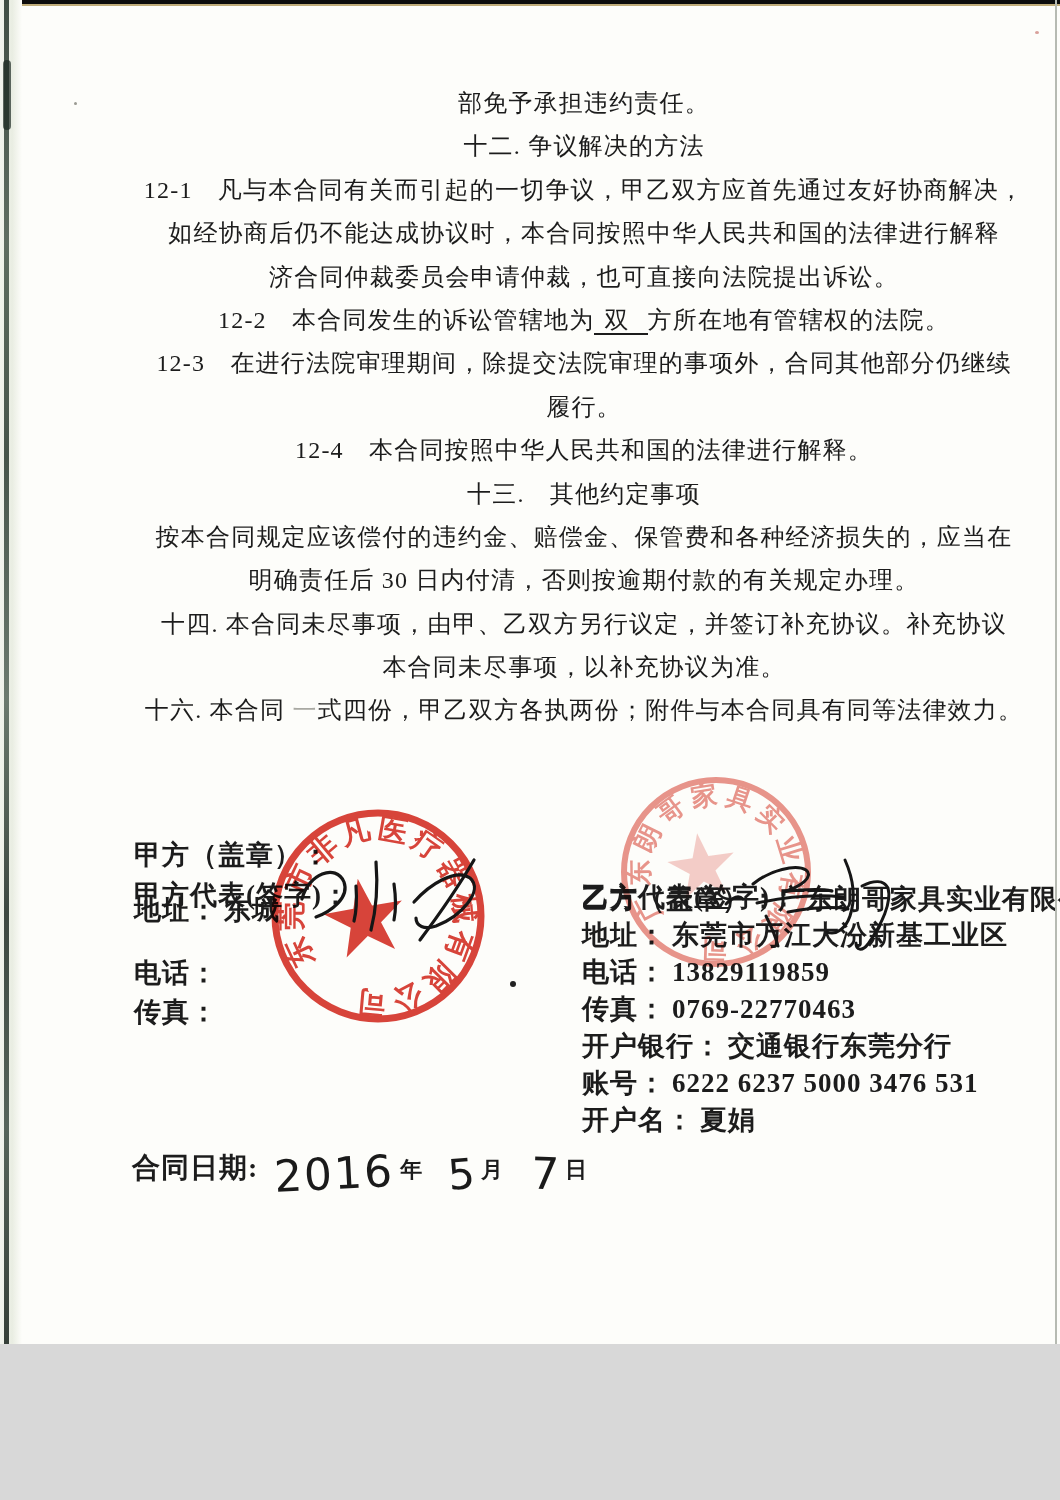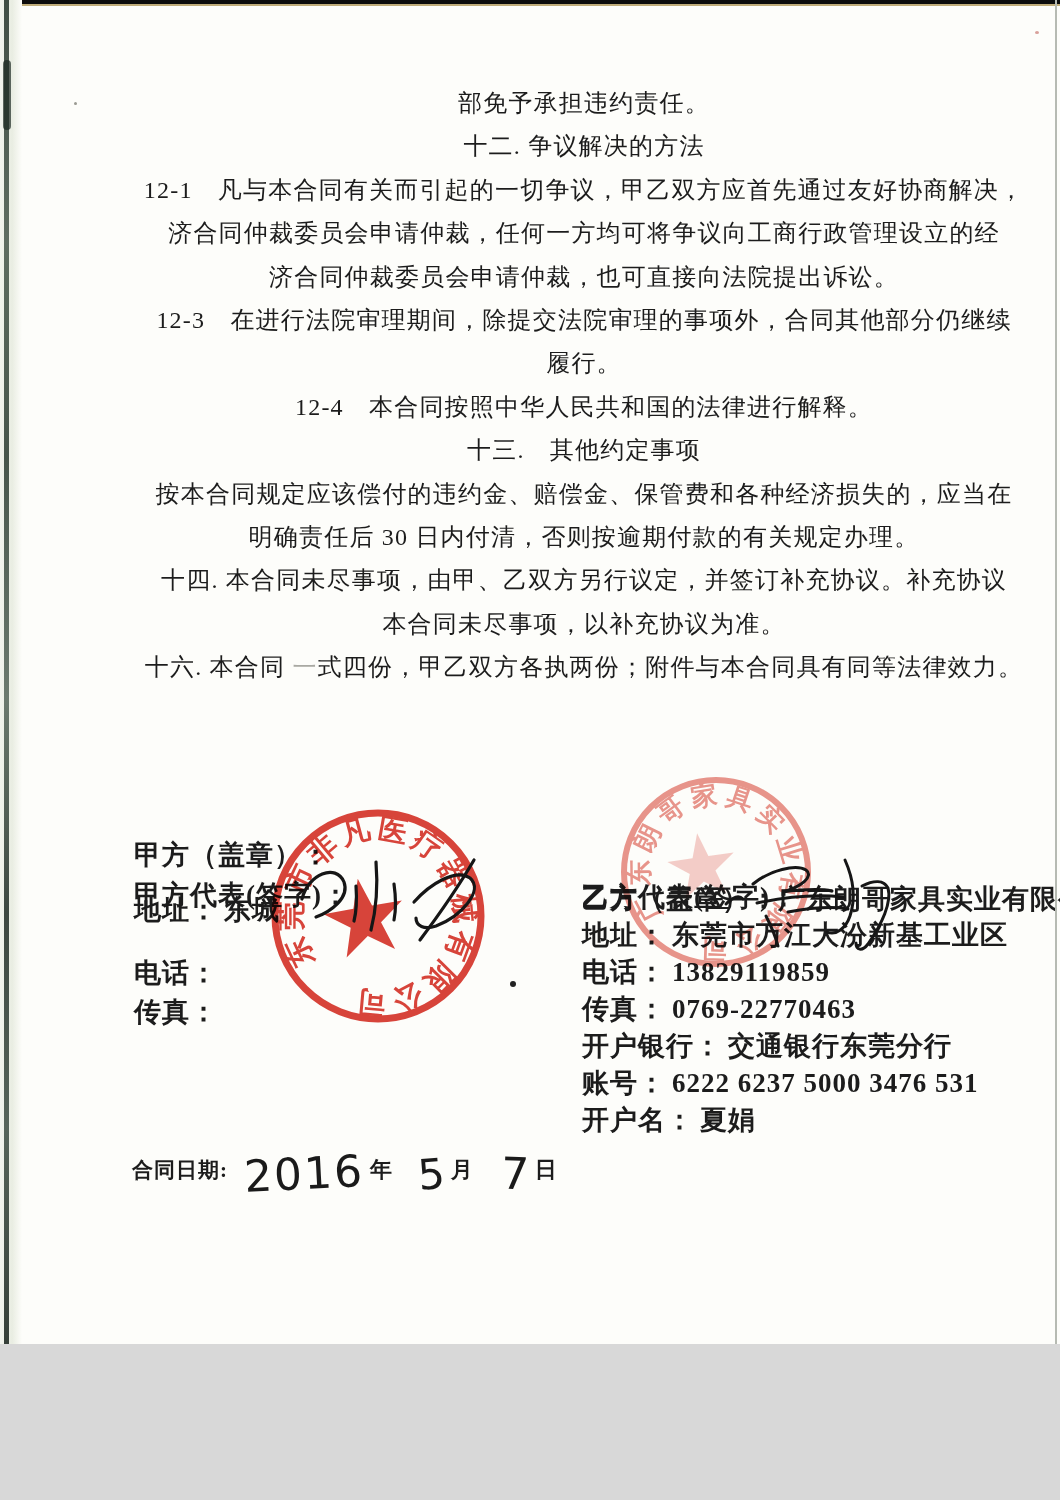--- a/index.html
+++ b/index.html
@@ -72,7 +72,7 @@
     <div class="bl">部免予承担违约责任。</div>
     <div class="bl">十二. 争议解决的方法</div>
     <div class="bl">12-1　凡与本合同有关而引起的一切争议，甲乙双方应首先通过友好协商解决，</div>
-    <div class="bl">济合同仲裁委员会申请仲裁，任何一方均可将争议向工商行政管理设立的经</div>
+    <div class="bl">如经协商后仍不能达成协议时，本合同按照中华人民共和国的法律进行解释</div>
     <div class="bl">济合同仲裁委员会申请仲裁，也可直接向法院提出诉讼。</div>
     <div class="bl">12-3　在进行法院审理期间，除提交法院审理的事项外，合同其他部分仍继续</div>
     <div class="bl">履行。</div>

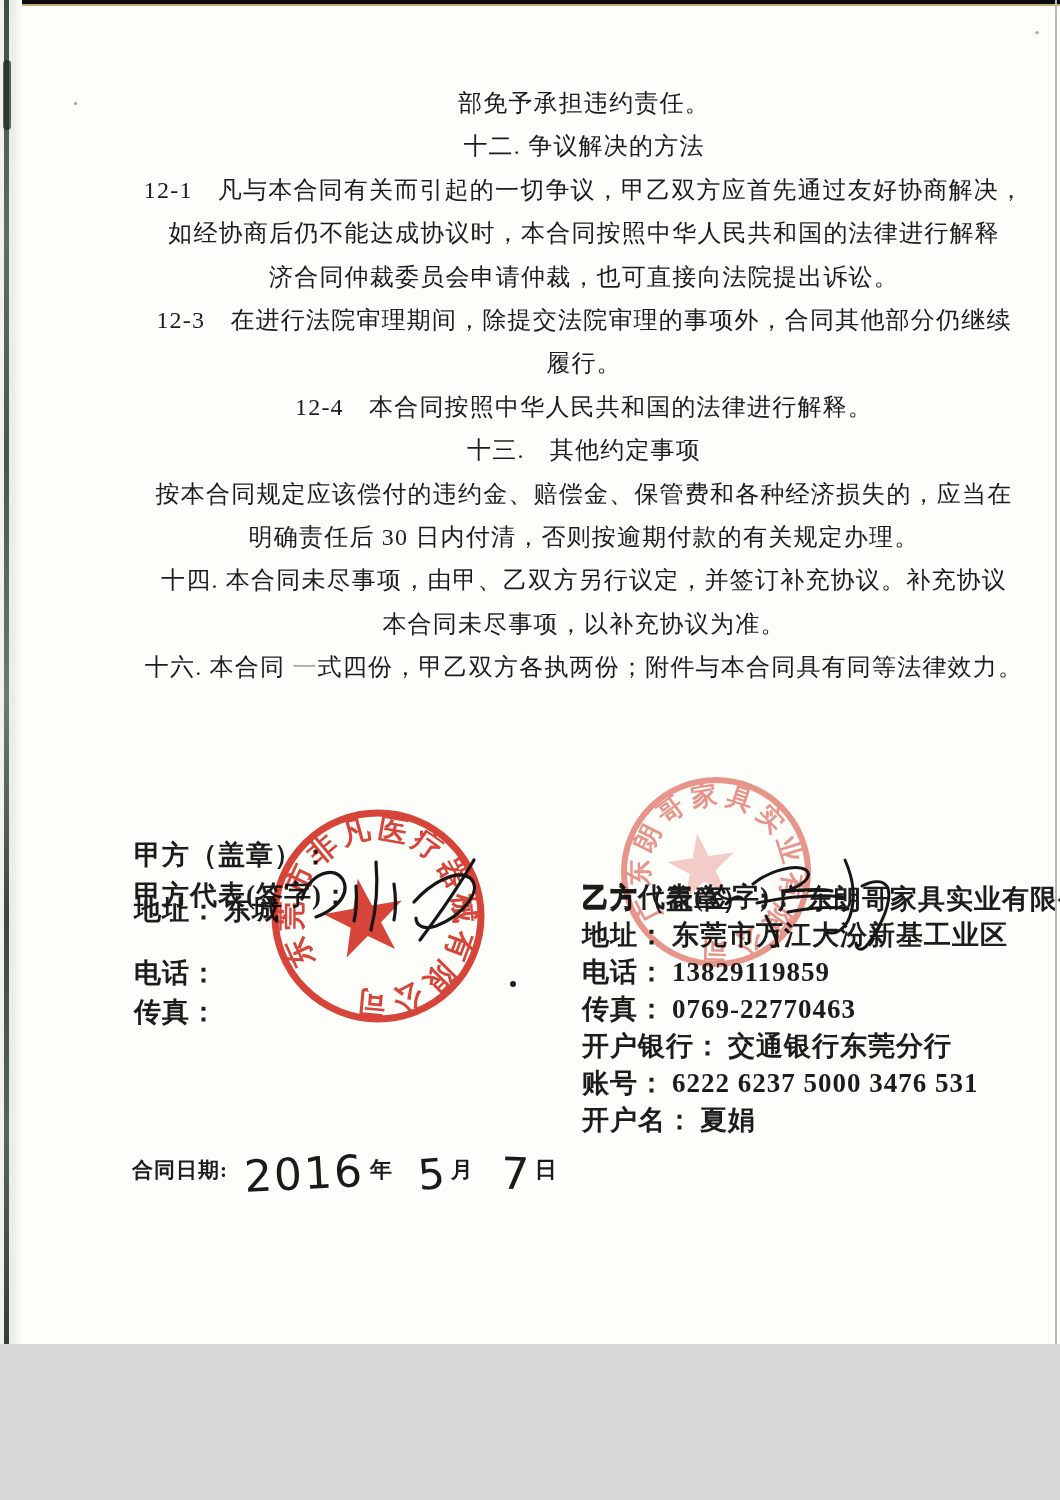--- a/index.html
+++ b/index.html
@@ -74,6 +74,9 @@
     <div class="bl">12-1　凡与本合同有关而引起的一切争议，甲乙双方应首先通过友好协商解决，</div>
     <div class="bl">如经协商后仍不能达成协议时，本合同按照中华人民共和国的法律进行解释</div>
     <div class="bl">济合同仲裁委员会申请仲裁，也可直接向法院提出诉讼。</div>
+    <div class="bl">
+      <span>12-2　本合同发生的诉讼管辖地为</span><span class="blank-slot">双</span><span>方所在地有管辖权的法院。</span>
+    </div>
     <div class="bl">12-3　在进行法院审理期间，除提交法院审理的事项外，合同其他部分仍继续</div>
     <div class="bl">履行。</div>
     <div class="bl">12-4　本合同按照中华人民共和国的法律进行解释。</div>

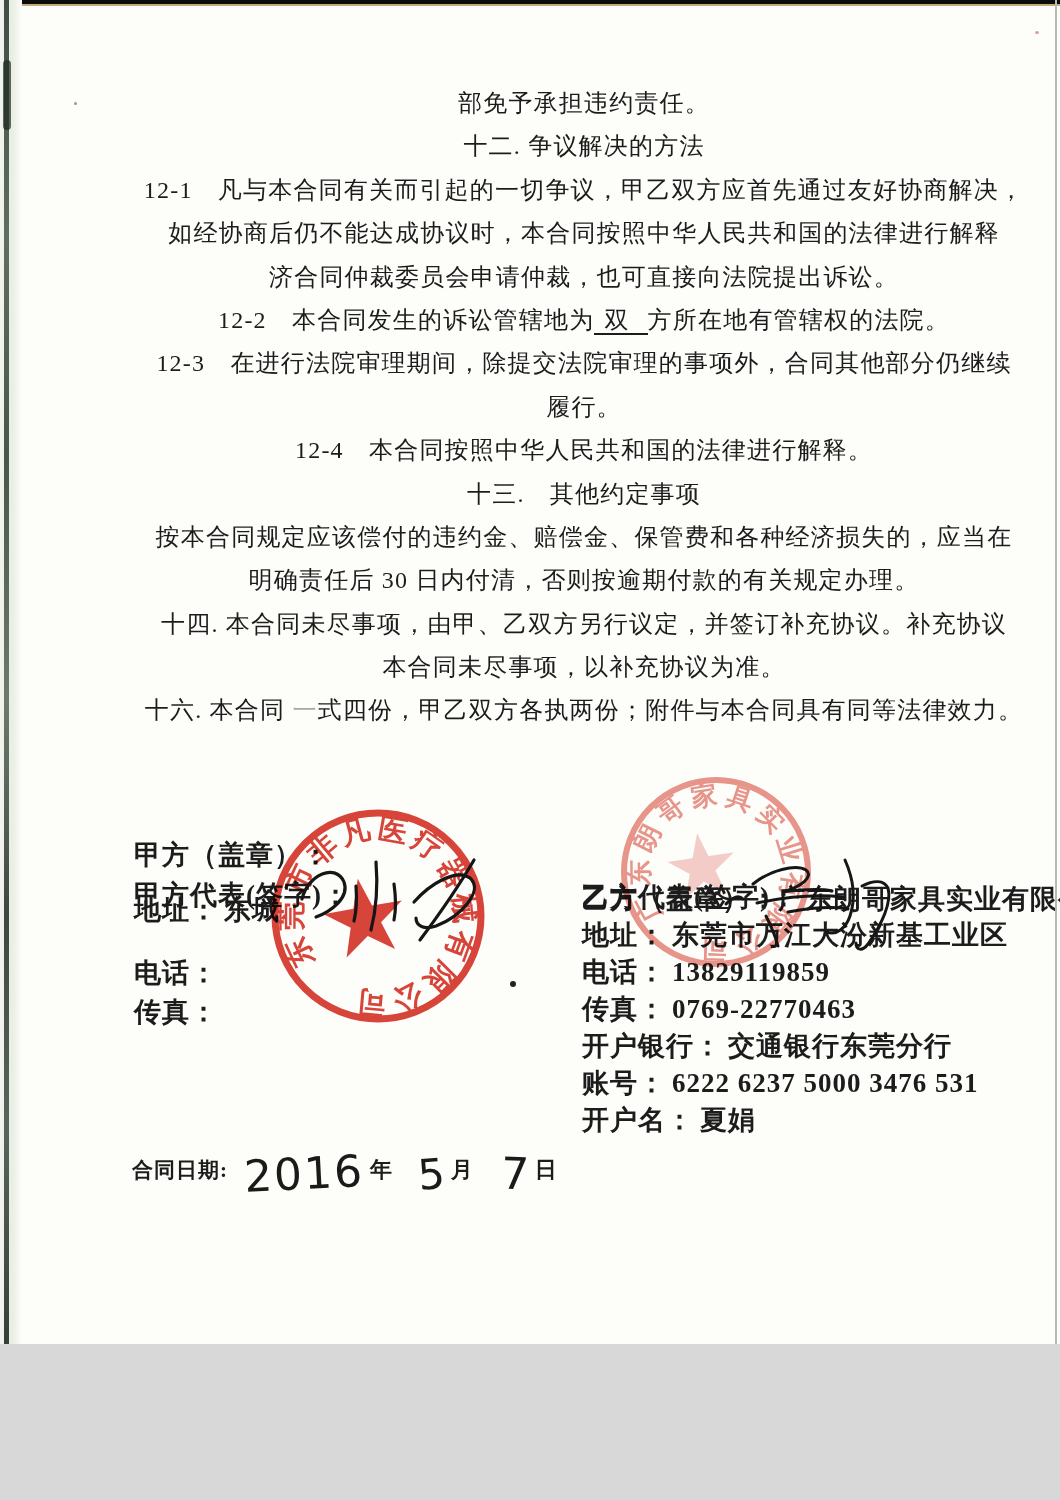--- a/index.html
+++ b/index.html
@@ -40,7 +40,7 @@
 
   
   .date-line{position:absolute;left:132px;top:1148px;z-index:4;white-space:nowrap;}
-  .date-label{font-size:21px;font-weight:bold;letter-spacing:1px;vertical-align:12px;}
+  .date-label{font-size:28px;font-weight:bold;letter-spacing:1px;vertical-align:12px;}
   .hand{font-family:"DejaVu Sans",sans-serif;font-weight:400;color:#1a1a1a;display:inline-block;}
   .hand-year{font-size:44px;transform:rotate(-3deg);margin-left:16px;letter-spacing:2px;}
   .hand-month{font-size:42px;transform:rotate(-5deg);margin-left:26px;}

